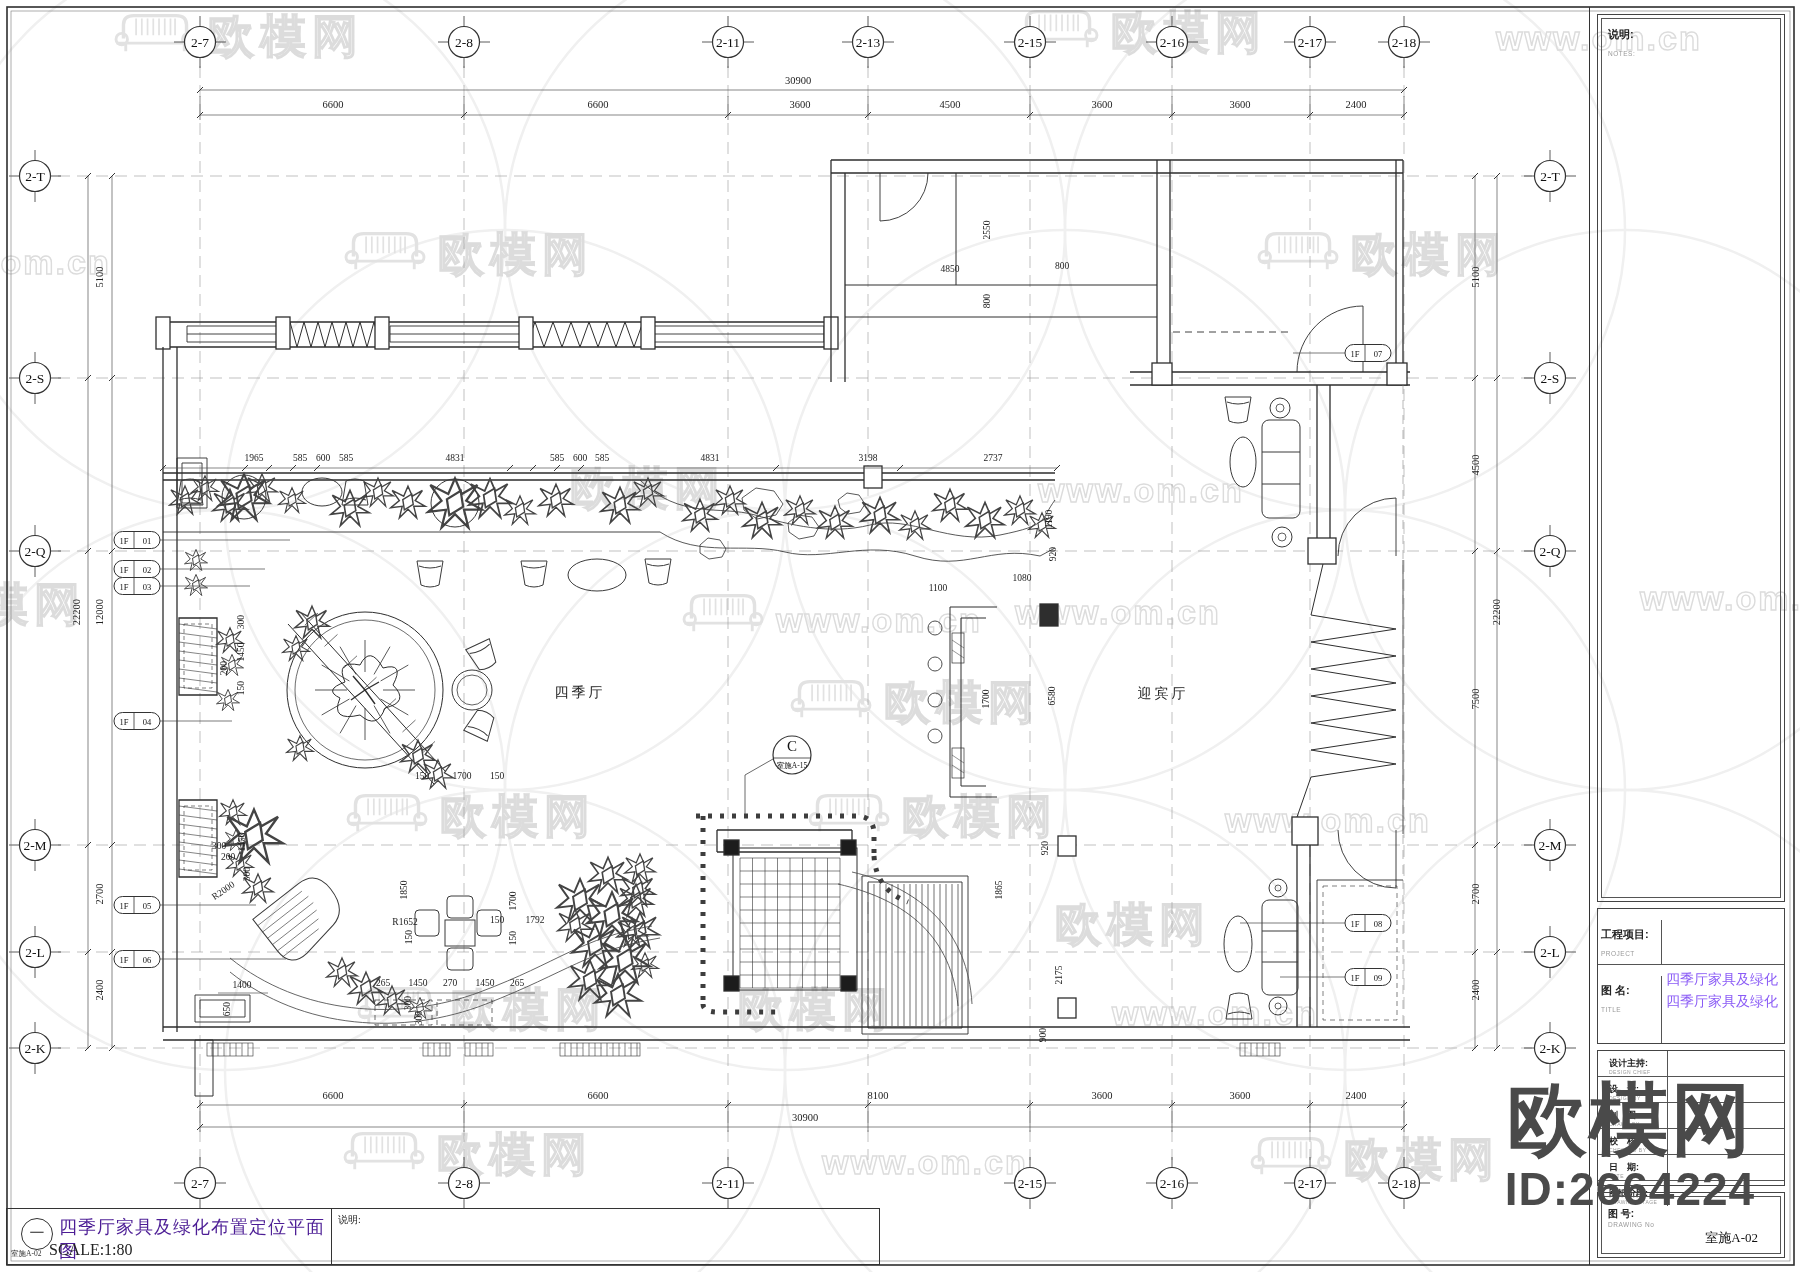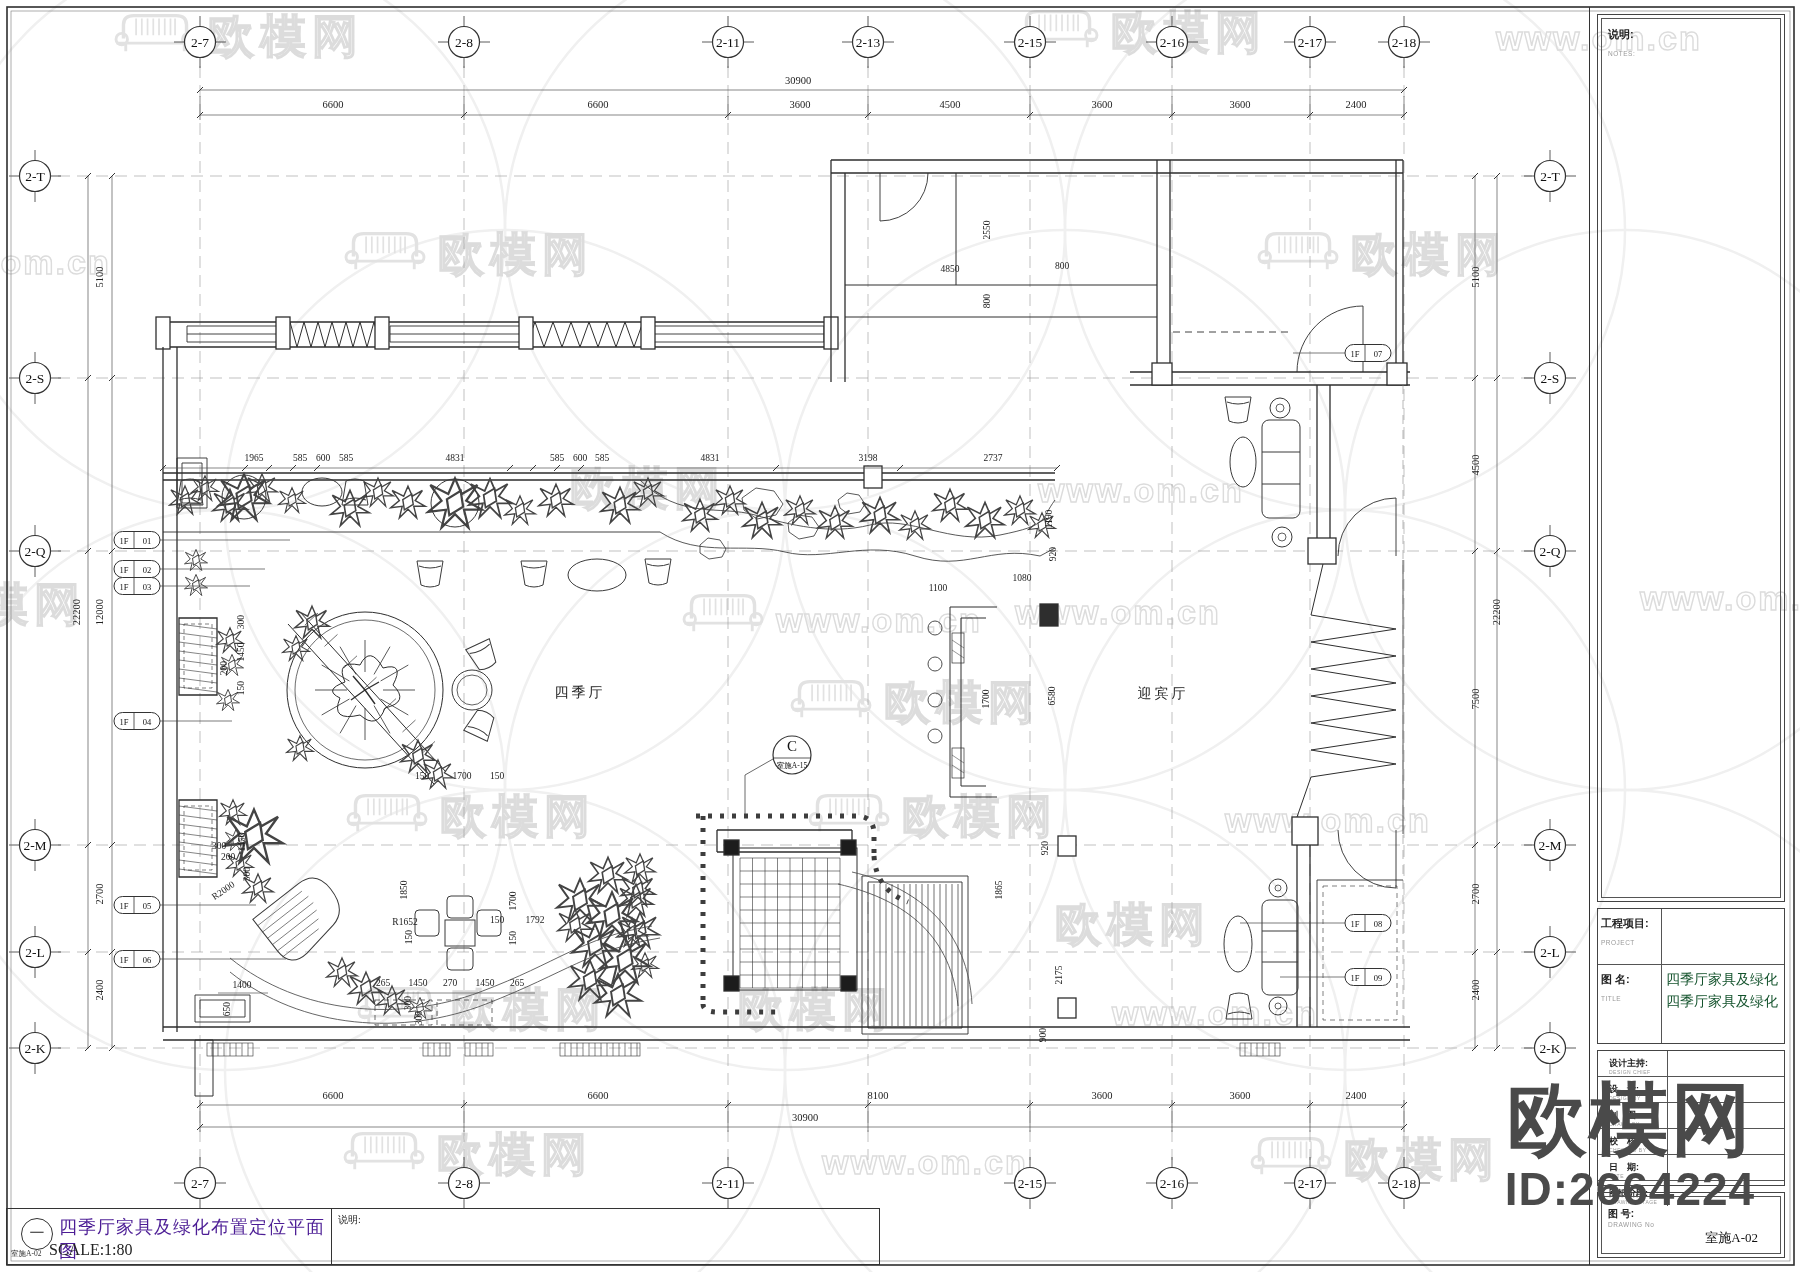--- a/index.html
+++ b/index.html
@@ -17,7 +17,7 @@
   .proj-box{top:901px;height:136px;display:flex;flex-direction:column;}
   .proj-row{flex:1;display:flex;border-bottom:0.9px solid #555;}
   .proj-row:last-child{border-bottom:none;flex:1.4;}
-  .proj-cell-l{width:64px;border-right:0.9px solid #555;padding:4px 3px;box-sizing:border-box;}
+  .proj-cell-l{width:64px;border-right:0.9px solid #555;padding:4px 3px;box-sizing:border-box;margin-top:11px;}
   .proj-cell-r{flex:1;padding:4px;}
   .tb-title-val{font-size:14px;line-height:1.55;color:#14532d;font-family:"Liberation Sans",sans-serif;}
   .staff-box{top:1043px;height:136px;display:flex;flex-direction:column;}

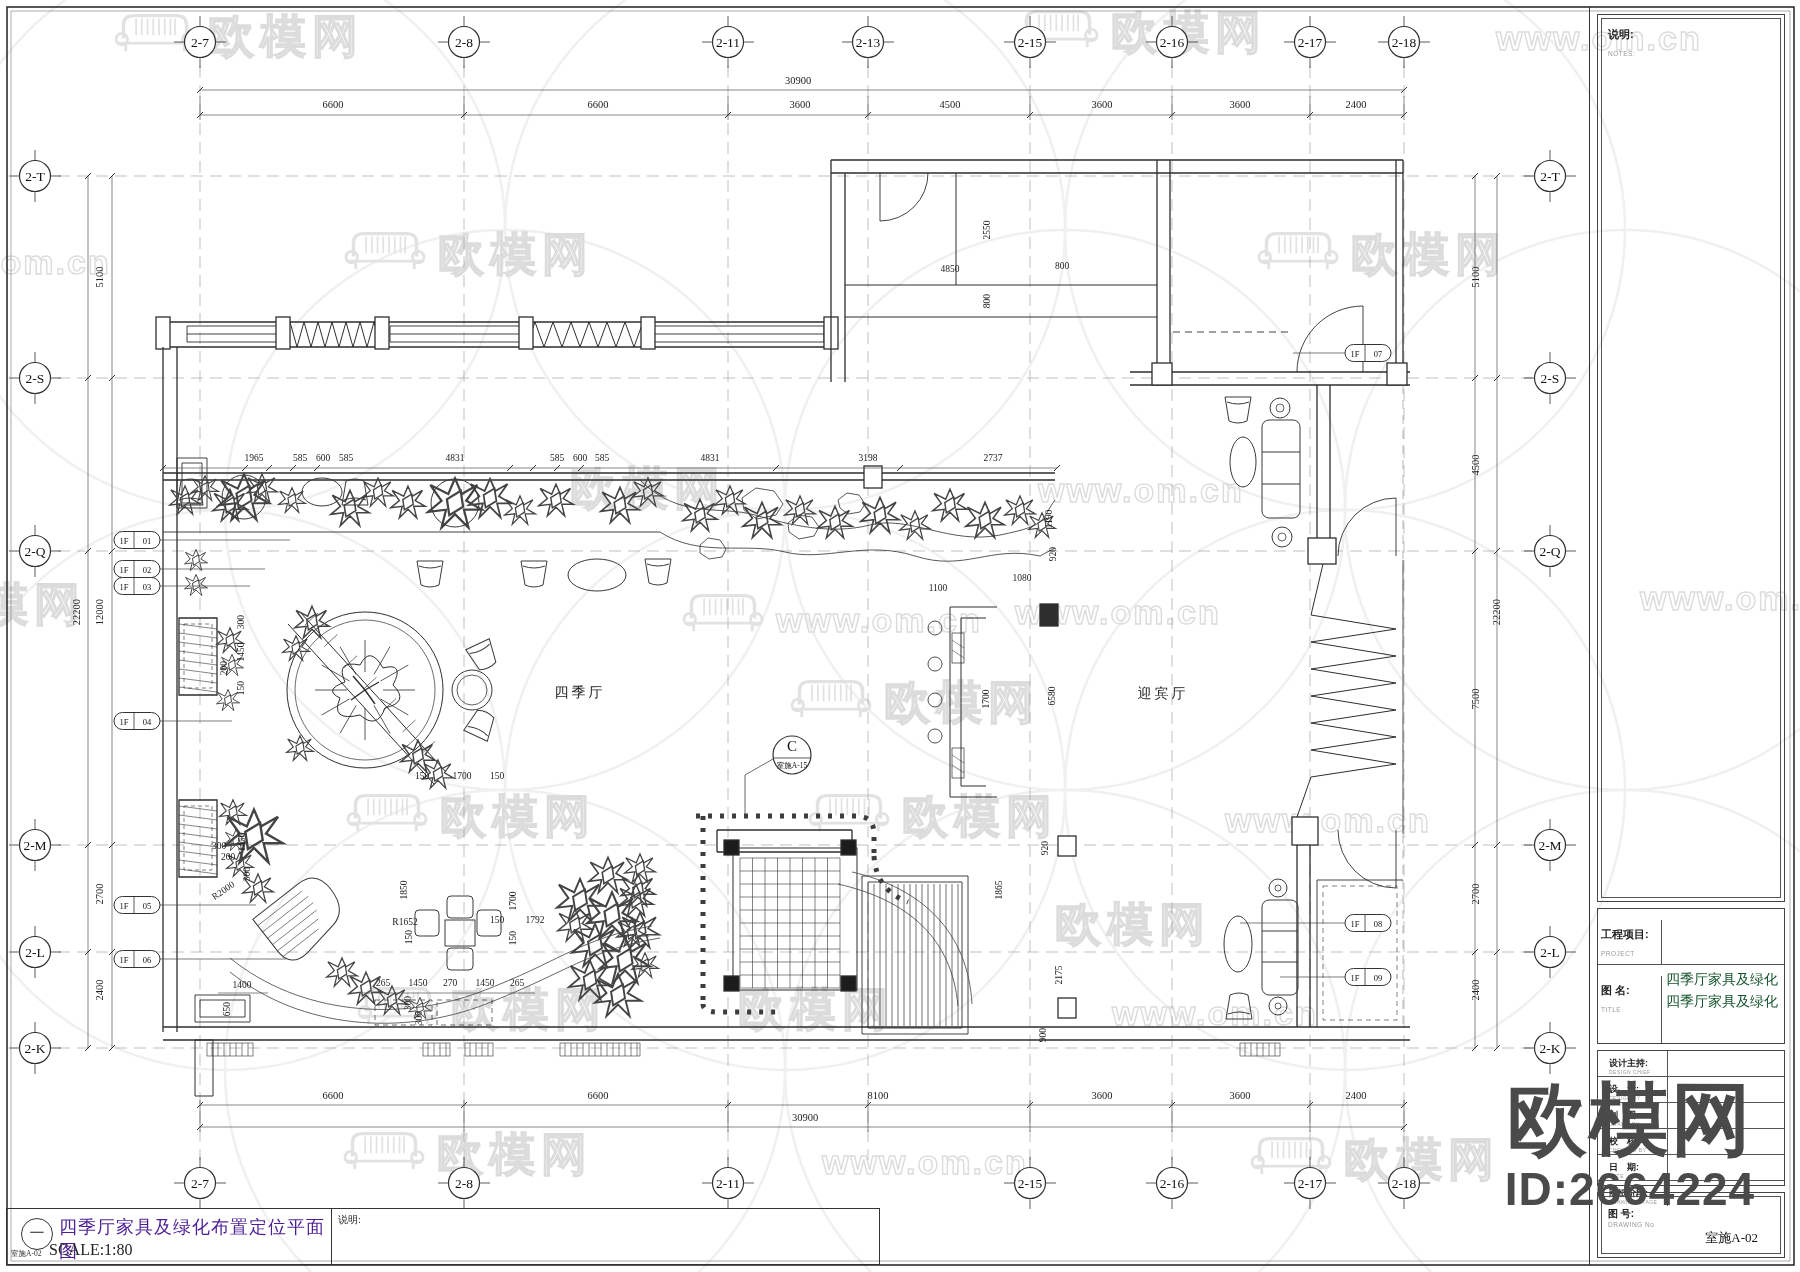--- a/index.html
+++ b/index.html
@@ -19,7 +19,7 @@
   .proj-row:last-child{border-bottom:none;flex:1.4;}
   .proj-cell-l{width:64px;border-right:0.9px solid #555;padding:4px 3px;box-sizing:border-box;margin-top:11px;}
   .proj-cell-r{flex:1;padding:4px;}
-  .tb-title-val{font-size:14px;line-height:1.55;color:#14532d;font-family:"Liberation Sans",sans-serif;}
+  .tb-title-val{font-size:14px;line-height:1.55;color:#8b5cf6;font-family:"Liberation Sans",sans-serif;}
   .staff-box{top:1043px;height:136px;display:flex;flex-direction:column;}
   .staff-row{flex:1;display:flex;border-bottom:0.8px solid #555;}
   .staff-row:last-child{border-bottom:none;align-items:flex-end;}

